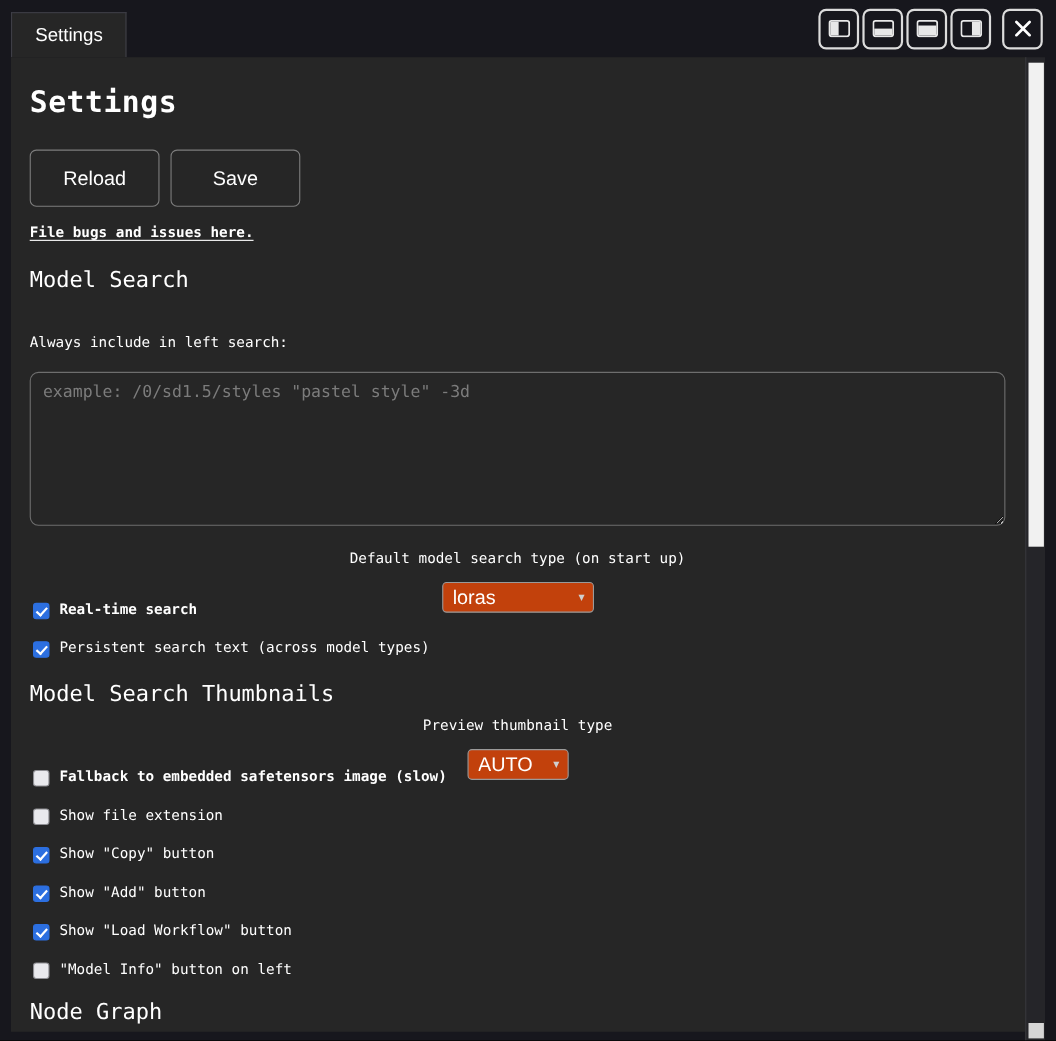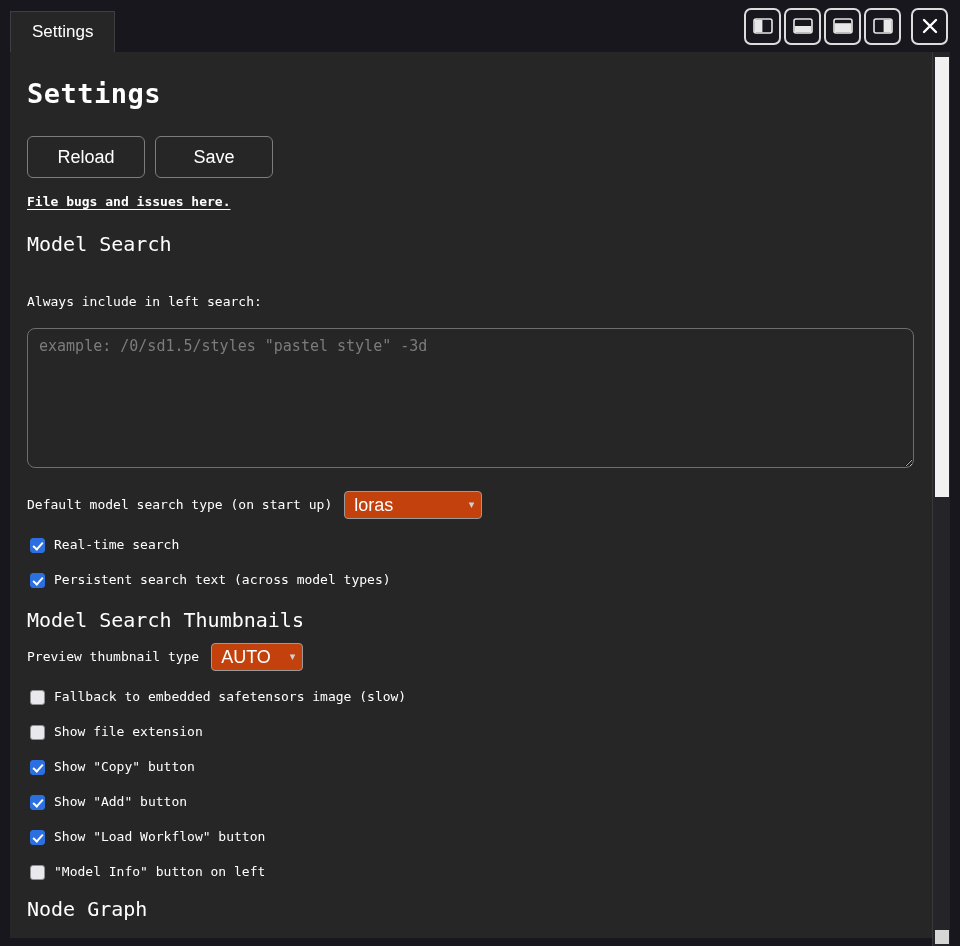--- a/index.html
+++ b/index.html
@@ -40,7 +40,7 @@
   h1.title{font-size:27px;line-height:30px;font-weight:bold;letter-spacing:.5px;}
   .btn-row{display:flex;gap:10px;margin-top:27px;font-family:"Liberation Sans",sans-serif;}
   .btn{
-    min-width:118px;height:42px;padding:0 24px;font-size:18px;color:#fff;background:transparent;
+    min-width:118px;height:52px;padding:0 24px;font-size:18px;color:#fff;background:transparent;
     border:1px solid #7d7d7d;border-radius:6px;cursor:pointer;font-family:inherit;
   }
   a.bugs{

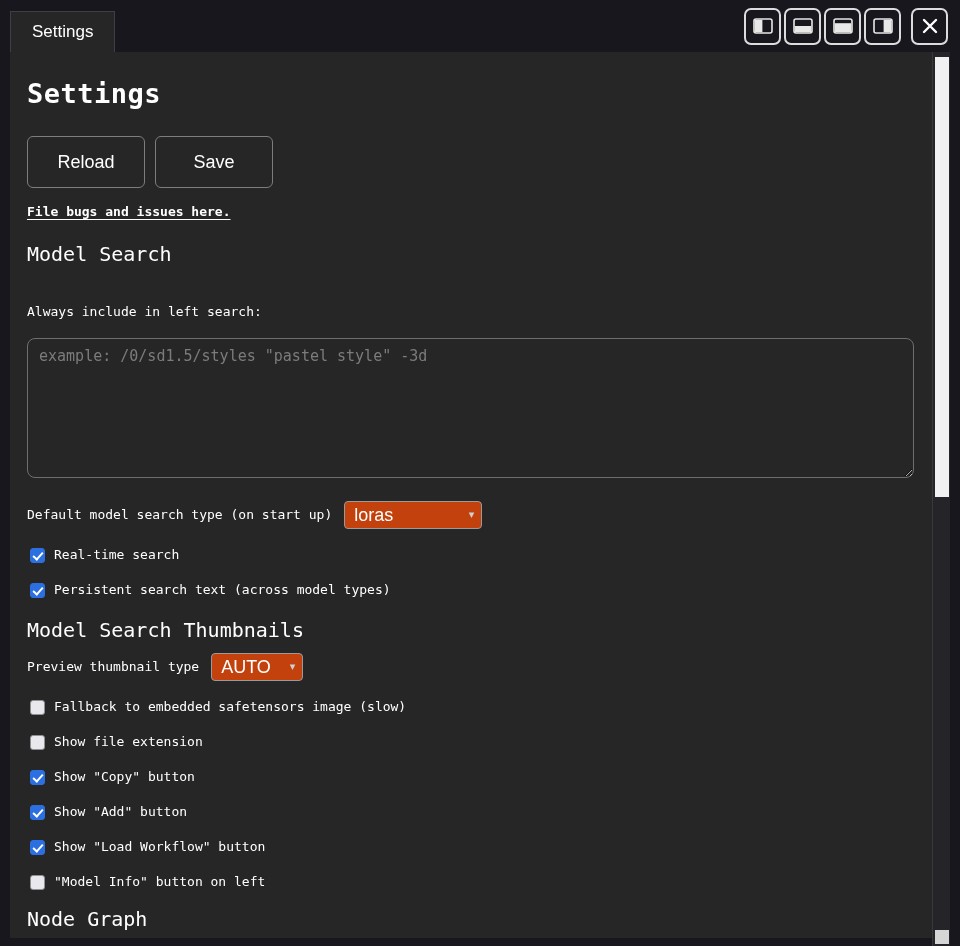--- a/index.html
+++ b/index.html
@@ -59,7 +59,7 @@
     color:#ddd;font-family:"DejaVu Sans Mono","Liberation Mono",monospace;font-size:15px;outline:none;
   }
   textarea.search-include::placeholder{color:var(--placeholder,#7c7c7c);}
-  .inline-row{display:flex;align-items:center;gap:12px;height:28px;}
+  .inline-row{display:flex;align-items:center;gap:12px;height:28px;flex-direction:column;}
   .row-default{margin-top:23px;}
   .row-preview{margin-top:11px;}
   .select-wrap{position:relative;display:inline-block;height:28px;}

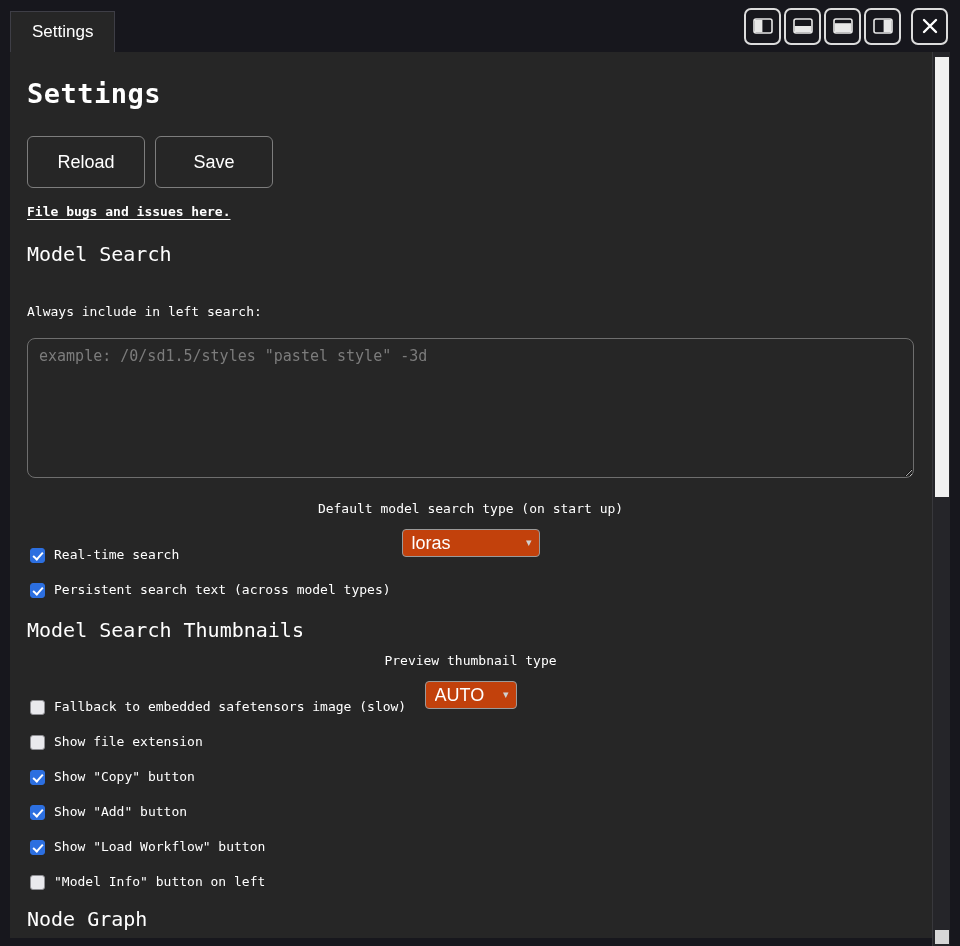--- a/index.html
+++ b/index.html
@@ -75,7 +75,7 @@
     font-size:11px;color:#d0d0d0;pointer-events:none;font-family:"DejaVu Sans",sans-serif;
   }
   .cb-row{display:flex;align-items:center;gap:9px;margin-left:3px;height:16px;cursor:pointer;}
-  .cb-row.first{margin-top:18px;}
+  .cb-row.first{margin-top:18px;font-weight:bold;}
   .cb-row.gap{margin-top:19px;}
   .cb{
     width:15px;height:15px;flex:none;border-radius:3px;background:#e9e9ed;border:1px solid #8f8f94;position:relative;

